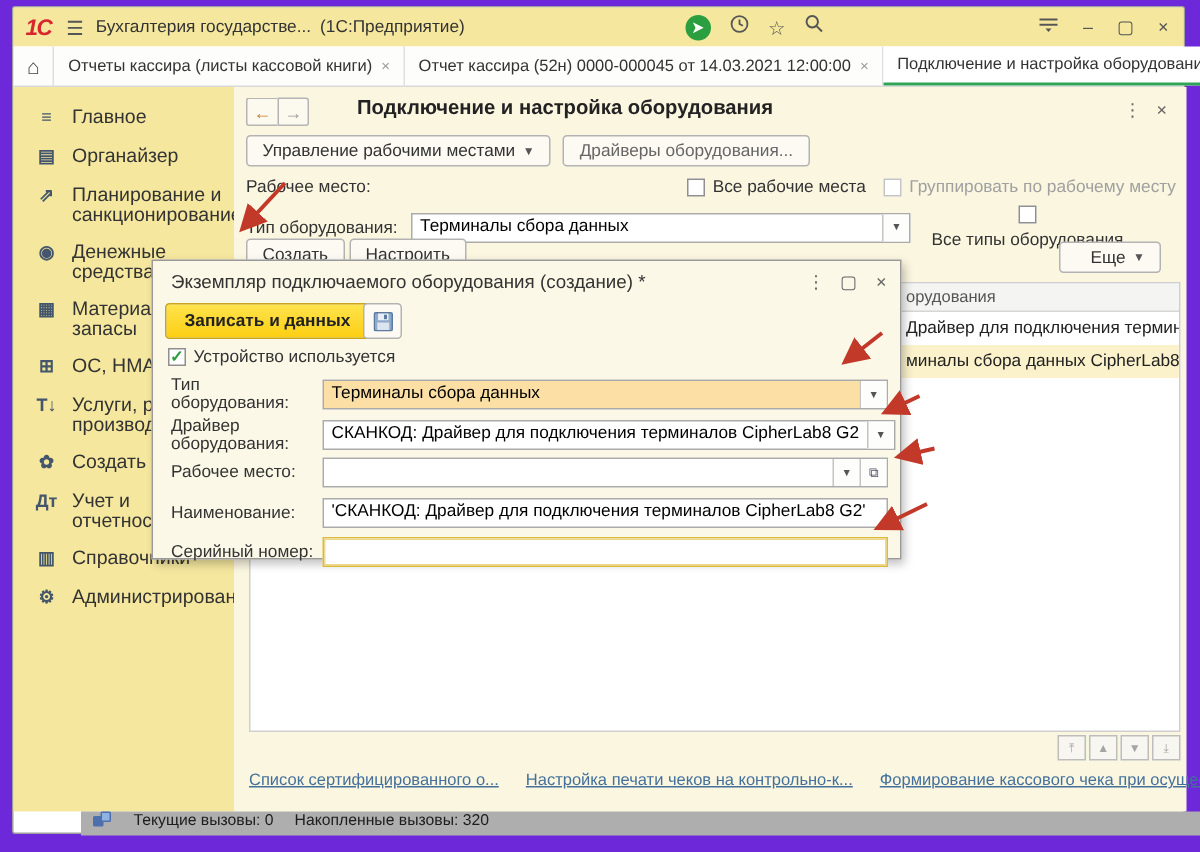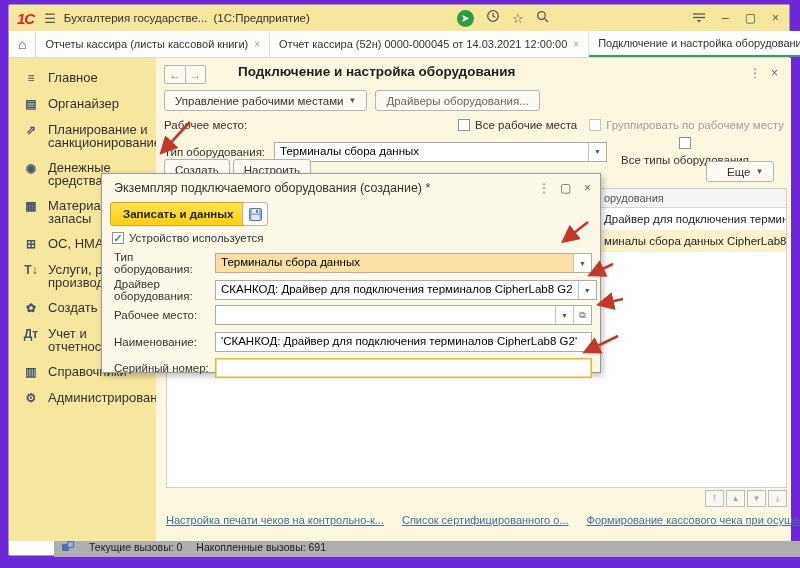--- a/index.html
+++ b/index.html
@@ -266,8 +266,8 @@
     </div>
 
     <div class="links">
+      <a>Список сертифицированного о...</a>
       <a>Настройка печати чеков на контрольно-к...</a>
-      <a>Список сертифицированного о...</a>
       <a>Формирование кассового чека при осуществлении ...</a>
 
     </div>

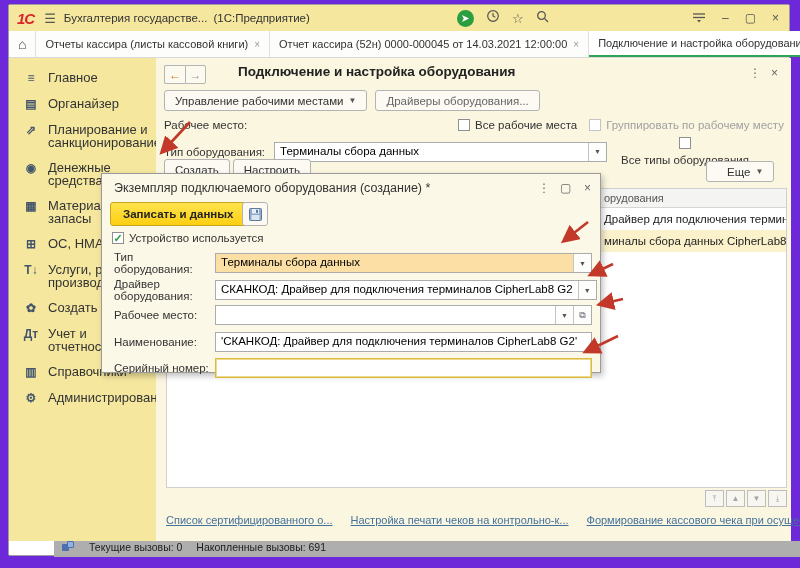--- a/index.html
+++ b/index.html
@@ -338,7 +338,7 @@
           <i class="b2"></i>
         </span>
     <span>Текущие вызовы: 0</span>
-    <span>Накопленные вызовы: 691</span>
+    <span>Накопленные вызовы: 320</span>
   </div>
  </div>
 

